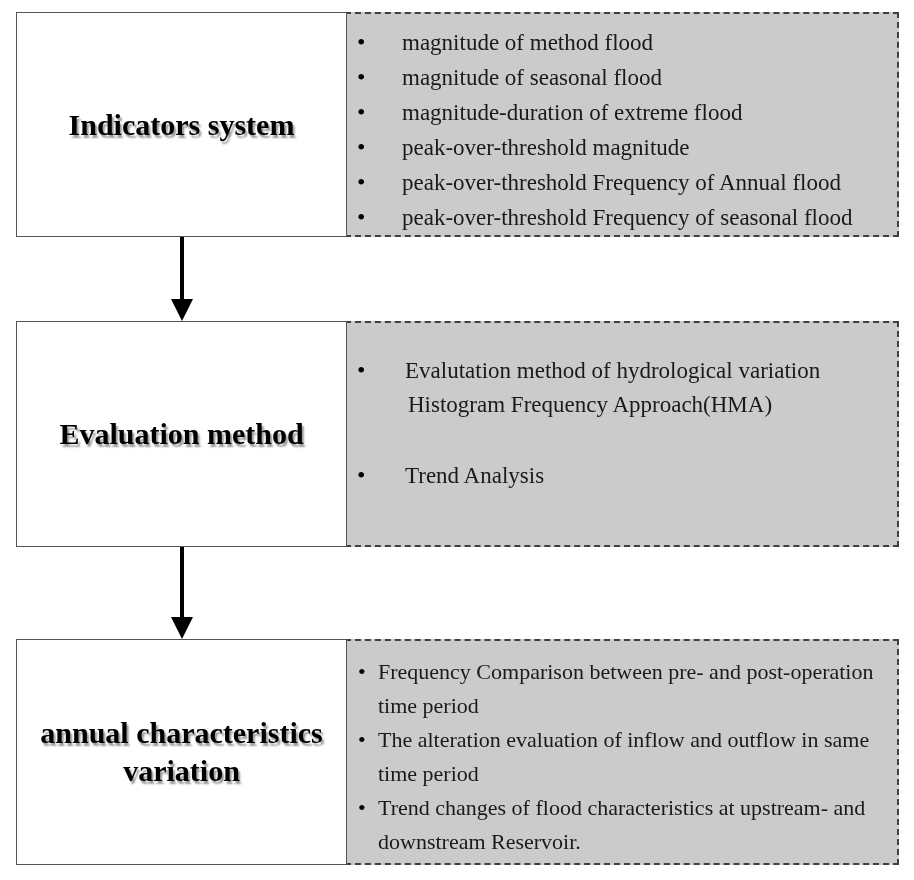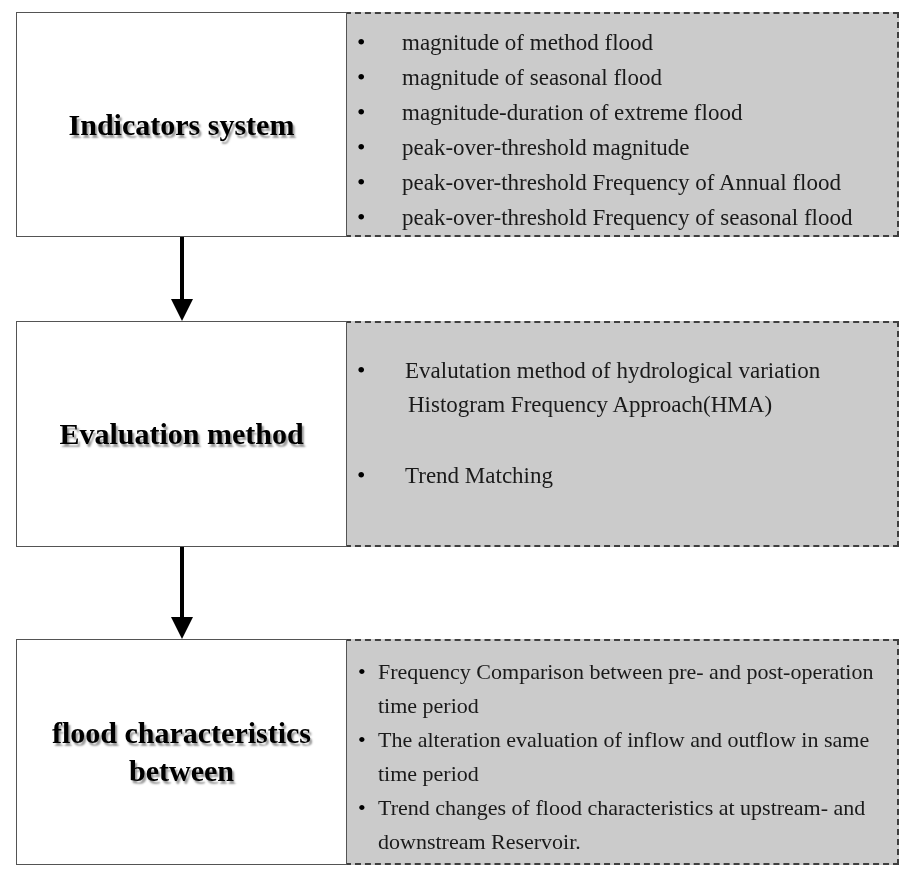--- a/index.html
+++ b/index.html
@@ -122,7 +122,7 @@
         <div class="group">
           <div class="li">
             <span class="dot">•</span>
-            <span class="txt">Trend Matching</span>
+            <span class="txt">Trend Analysis</span>
           </div>
         </div>
       </div>

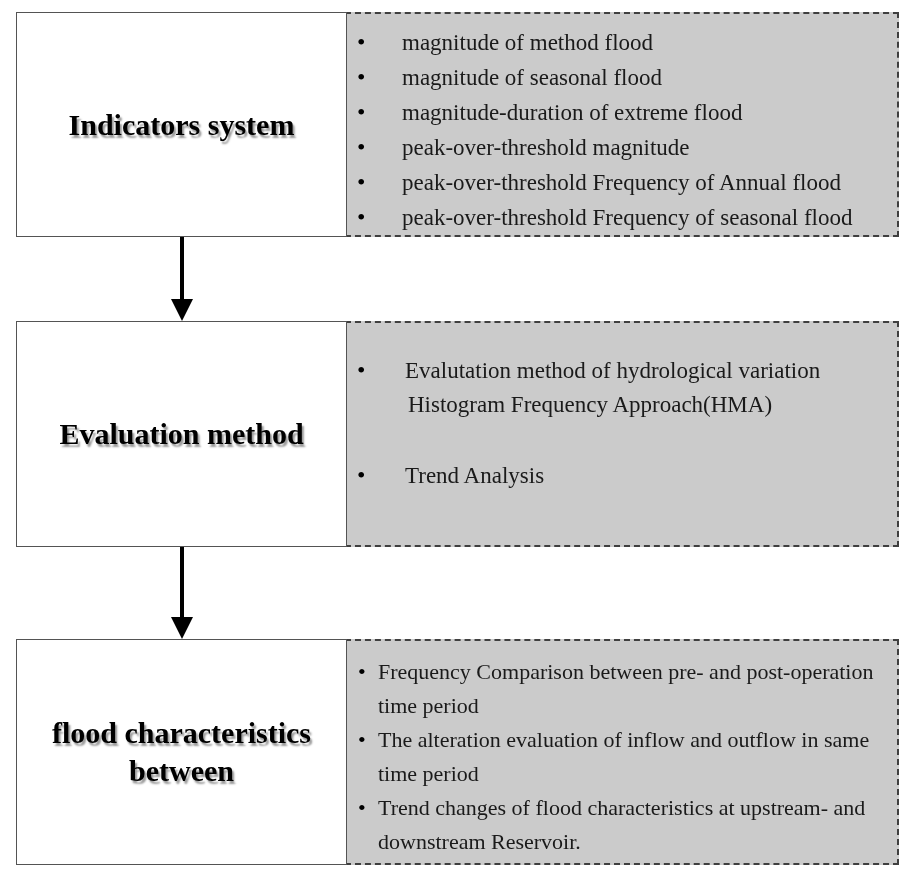--- a/index.html
+++ b/index.html
@@ -137,7 +137,7 @@
   <section class="row" style="top:639px;height:226px;">
     <div class="whitebox">
       <h2 class="title">
-        <span style="display:block;">flood characteristics</span>
+        <span style="display:block;">annual characteristics</span>
         <span style="display:block;">between</span>
       </h2>
     </div>

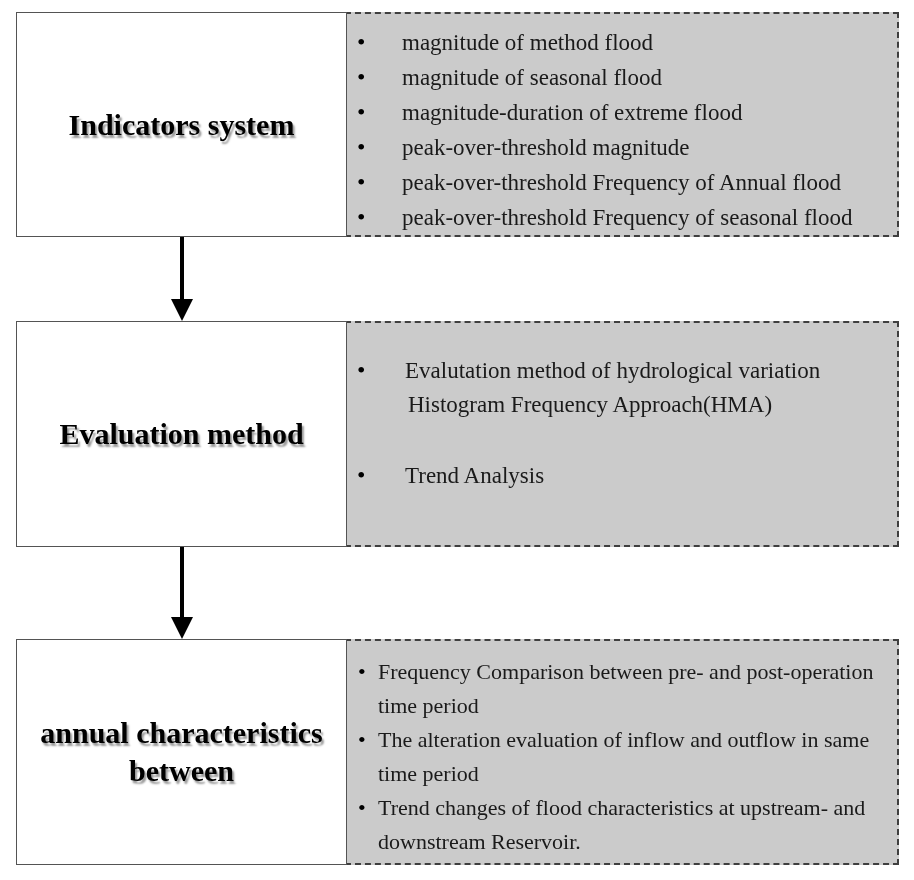--- a/index.html
+++ b/index.html
@@ -138,7 +138,7 @@
     <div class="whitebox">
       <h2 class="title">
         <span style="display:block;">annual characteristics</span>
-        <span style="display:block;">between</span>
+        <span style="display:block;">variation</span>
       </h2>
     </div>
     <div class="graypanel">

